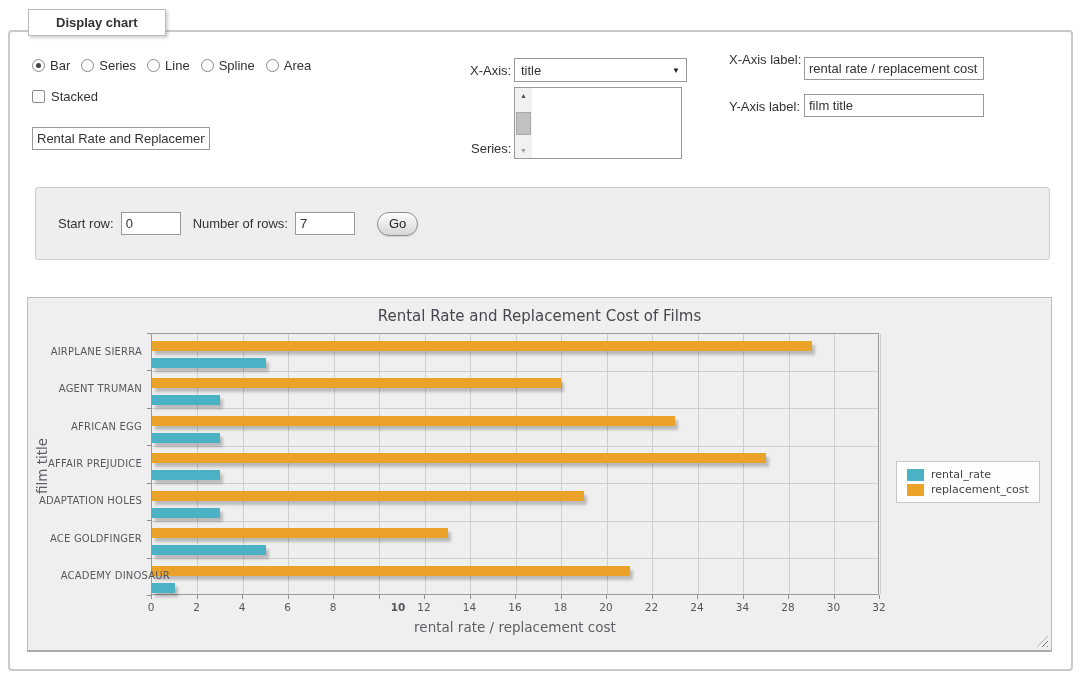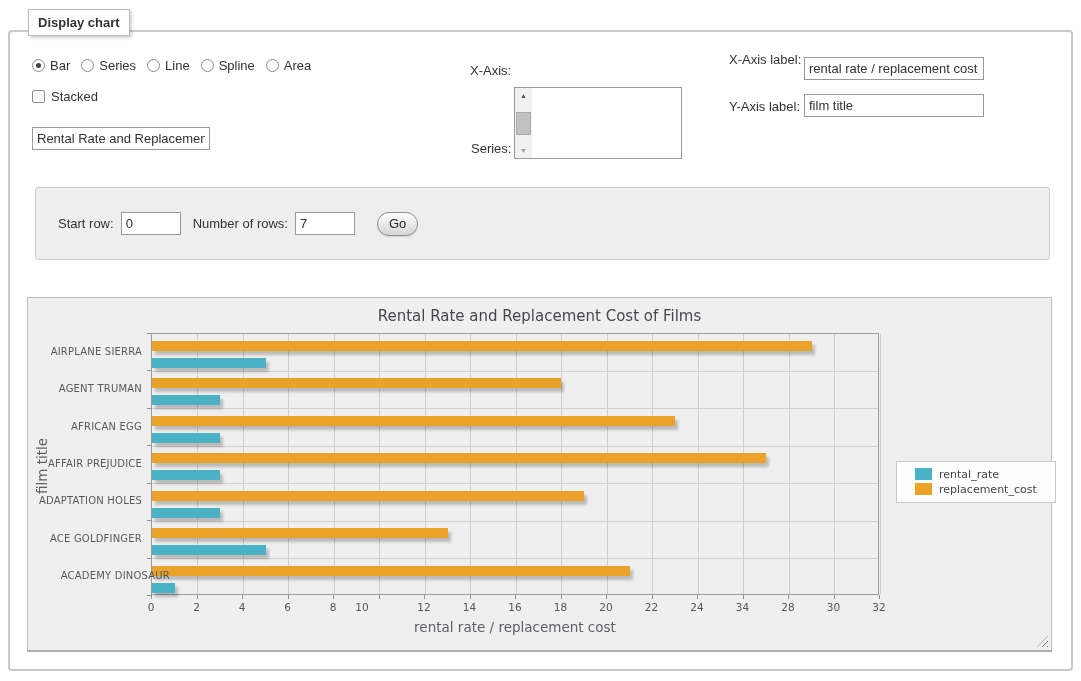--- a/index.html
+++ b/index.html
@@ -6,7 +6,7 @@
   html,body { width:1081px; height:681px; background:#fff; font-family:"Liberation Sans", sans-serif; font-size:13px; color:#333; overflow:hidden; }
 
   .fieldset { position:absolute; left:8px; top:30px; width:1065px; height:641px; border:2px solid #c9c9c9; border-radius:4px; background:#fff; }
-  .legend-box { position:absolute; left:18px; top:-23px; background:#fff; border:1px solid #bbb; padding:5px 9px; font-weight:bold; font-size:13px; color:#333; box-shadow:2px 2px 3px rgba(0,0,0,0.18); }
+  .legend-box { position:absolute; left:18px; top:-23px; background:#fff; border:1px solid #bbb; padding:5px 27px; font-weight:bold; font-size:13px; color:#333; box-shadow:2px 2px 3px rgba(0,0,0,0.18); }
 
   
   .radio-row { position:absolute; left:22px; top:26px; display:flex; align-items:center; }

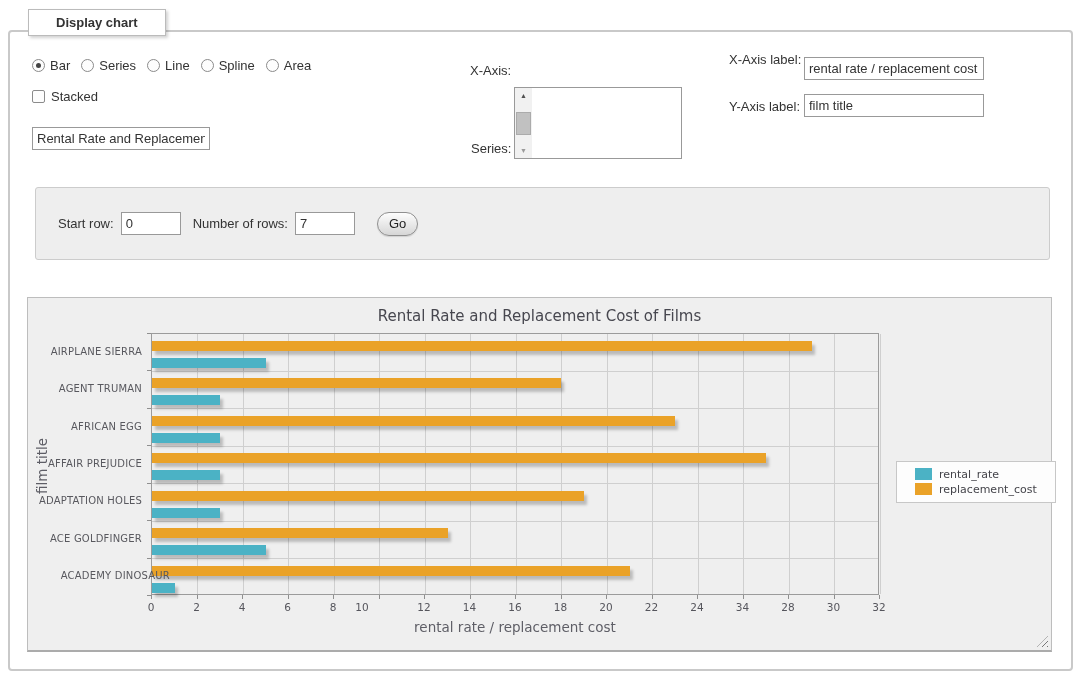--- a/index.html
+++ b/index.html
@@ -103,6 +103,10 @@
   <input class="tinput" id="title-input" value="Rental Rate and Replacement Cost of Films" style="">
 
   <span class="flabel" id="xaxis-lab">X-Axis:</span>
+  <div class="sel">
+    <span class="val">title</span>
+    <span class="arr">▼</span>
+  </div>
 
   <span class="flabel" id="series-lab">Series:</span>
   <div class="listbox">

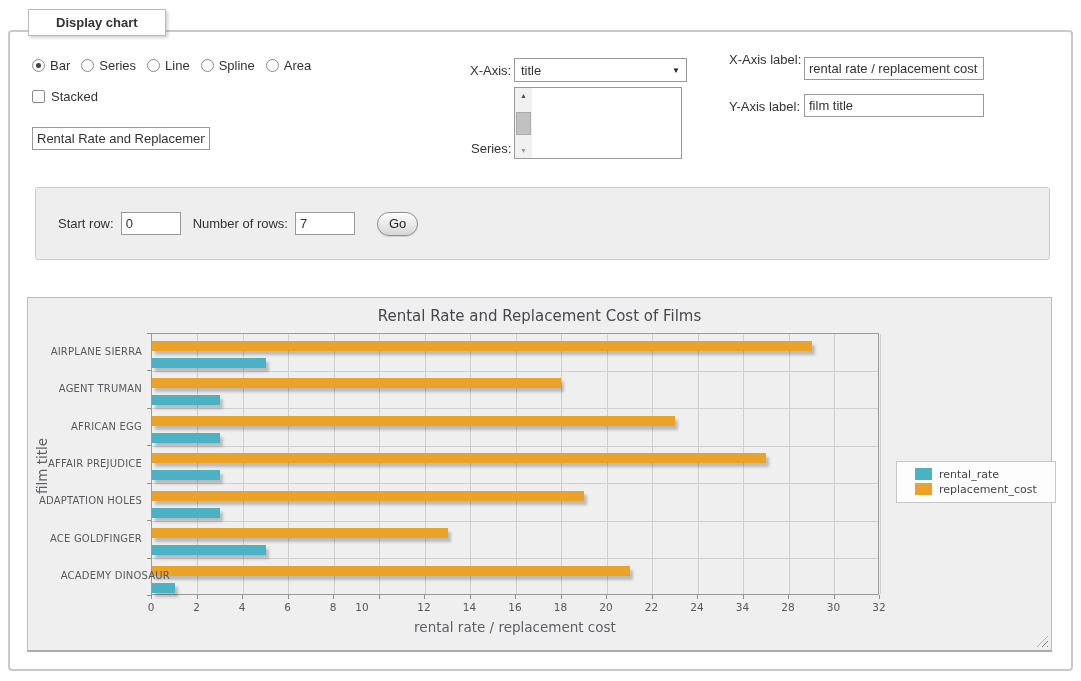--- a/index.html
+++ b/index.html
@@ -61,7 +61,7 @@
   .x-axis-title { position:absolute; left:123px; top:321px; width:728px; text-align:center; font-size:13.5px; color:#5e5e66; }
   .y-axis-title { position:absolute; left:-26px; top:160px; width:80px; text-align:center; font-size:13.5px; color:#5e5e66; transform:rotate(-90deg); }
   .c-legend { position:absolute; left:868px; top:163px; background:#fdfdfd; border:1px solid #c7c7c7; padding:4px 6px; }
-  .leg-row { display:flex; margin:2px 12px; }
+  .leg-row { display:flex; align-items:center; margin:2px 4px; }
   .leg-swatch { width:17px; height:12px; margin-right:7px; flex:none; }
   .leg-lab { font-size:11px; color:#44444a; white-space:nowrap; }
   .grip { position:absolute; right:3px; bottom:3px; width:11px; height:11px; background:repeating-linear-gradient(135deg,#777 0 1px,transparent 1px 3.6px); clip-path:polygon(100% 0,100% 100%,0 100%); }

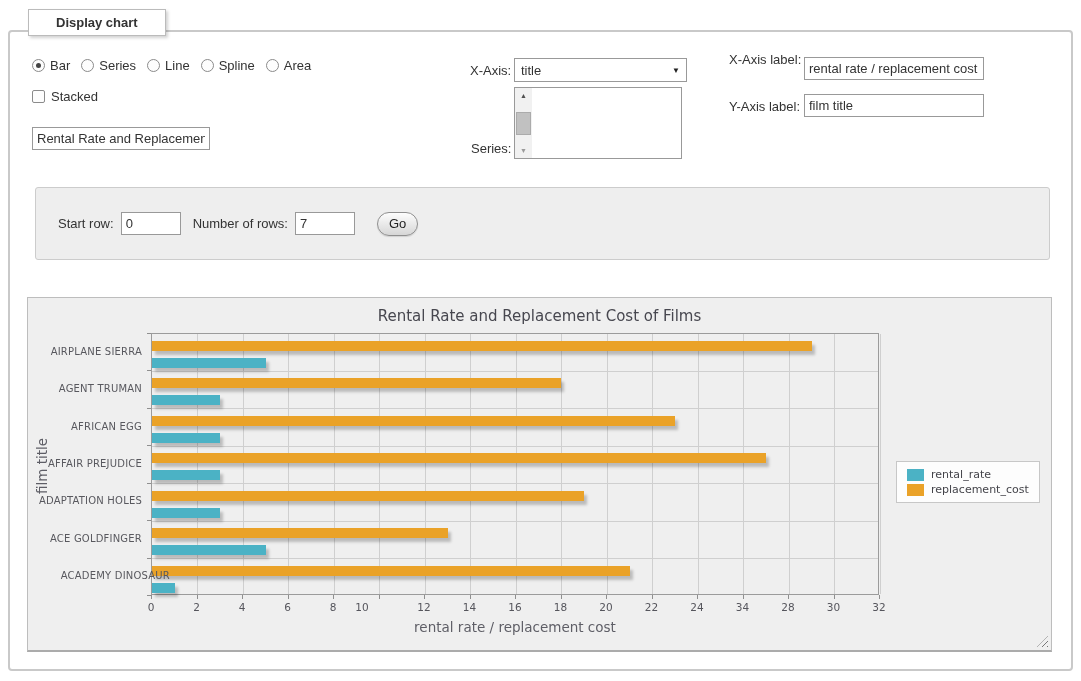--- a/index.html
+++ b/index.html
@@ -186,7 +186,7 @@
         <div class="tick-x" style="left: 305px;"></div>
         <div class="tick-xlab" style="left: 305px;">8</div>
         <div class="tick-x" style="left: 350.5px;"></div>
-        <div class="tick-xlab" style="left: 334px;">10</div>
+        <div class="tick-xlab" style="left: 370px; font-weight: bold;">10</div>
         <div class="tick-x" style="left: 396px;"></div>
         <div class="tick-xlab" style="left: 396px;">12</div>
         <div class="tick-x" style="left: 441.5px;"></div>

